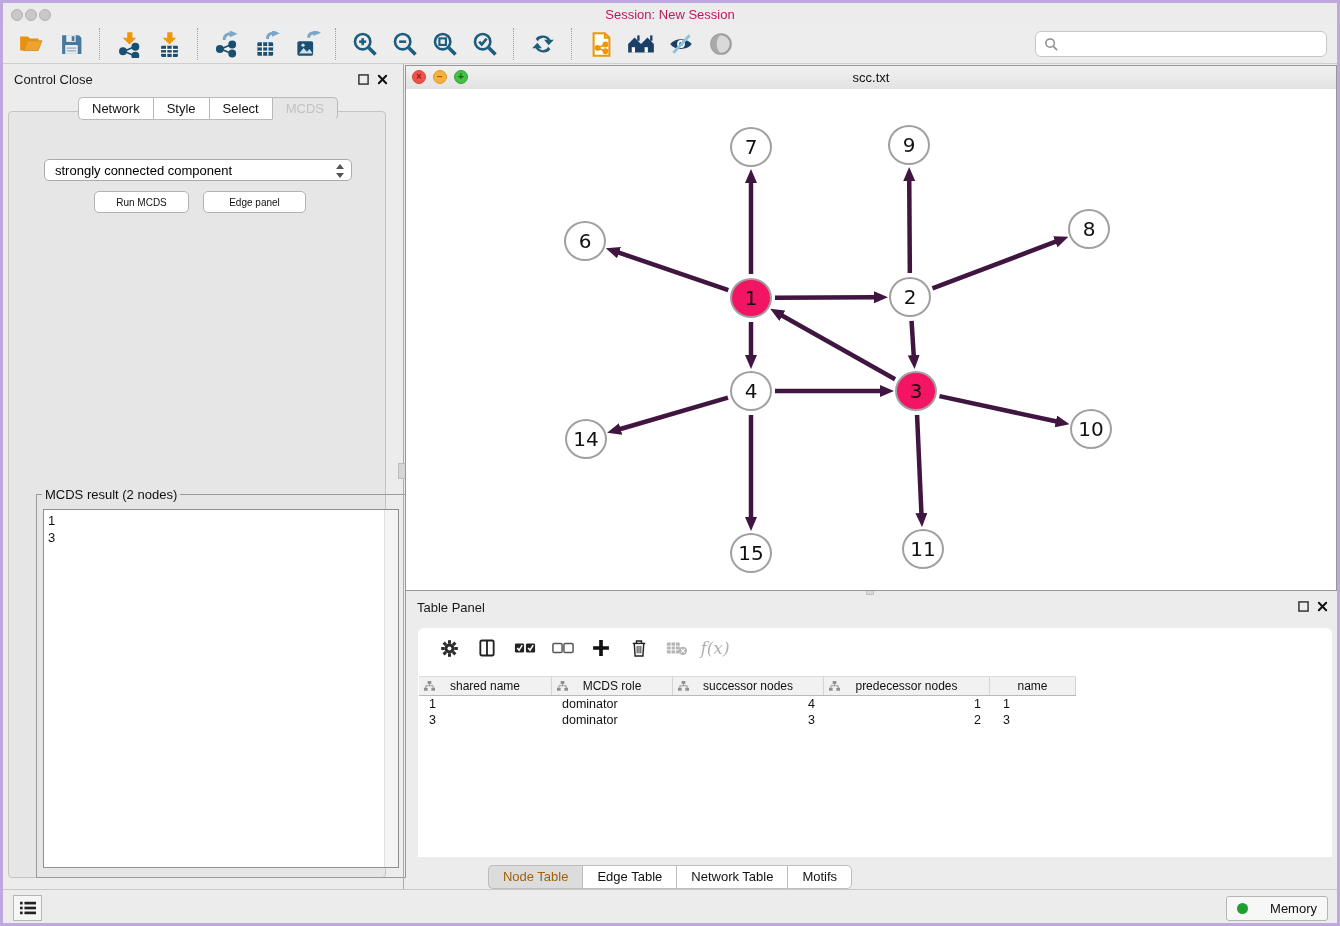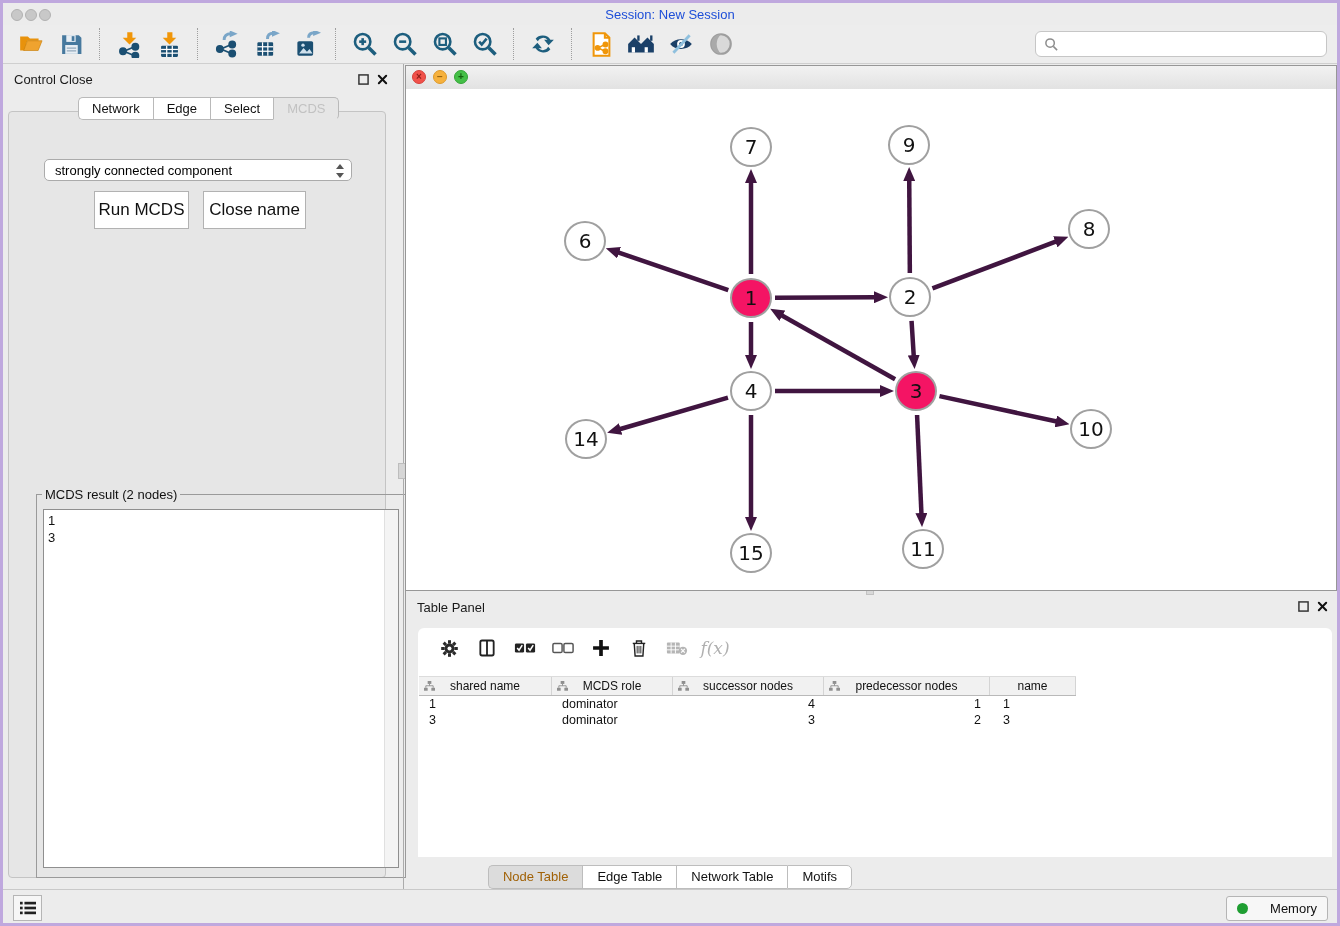--- a/index.html
+++ b/index.html
@@ -8,7 +8,7 @@
   
   .titlebar{position:absolute;left:3px;right:3px;top:3px;height:22px;background:#ececec;border-bottom:1px solid #d2d2d2;}
   .tl-dot{position:absolute;top:6px;width:12px;height:12px;border-radius:50%;background:#c8c8c8;border:1px solid #b2b2b2;box-sizing:border-box;}
-  .app-title{position:absolute;left:0;right:0;top:4px;text-align:center;font-size:13px;color:#1d4ed8;}
+  .app-title{position:absolute;left:0;right:0;top:4px;text-align:center;font-size:13px;color:#be185d;}
   
   .toolbar{position:absolute;left:3px;right:3px;top:25px;height:39px;background:#ededed;border-bottom:1px solid #cfcfcf;display:flex;align-items:center;padding-left:8px;box-sizing:border-box;}
   .tbtn{width:34px;height:32px;display:flex;align-items:center;justify-content:center;background:none;border:none;padding:0;margin:0 3px;}

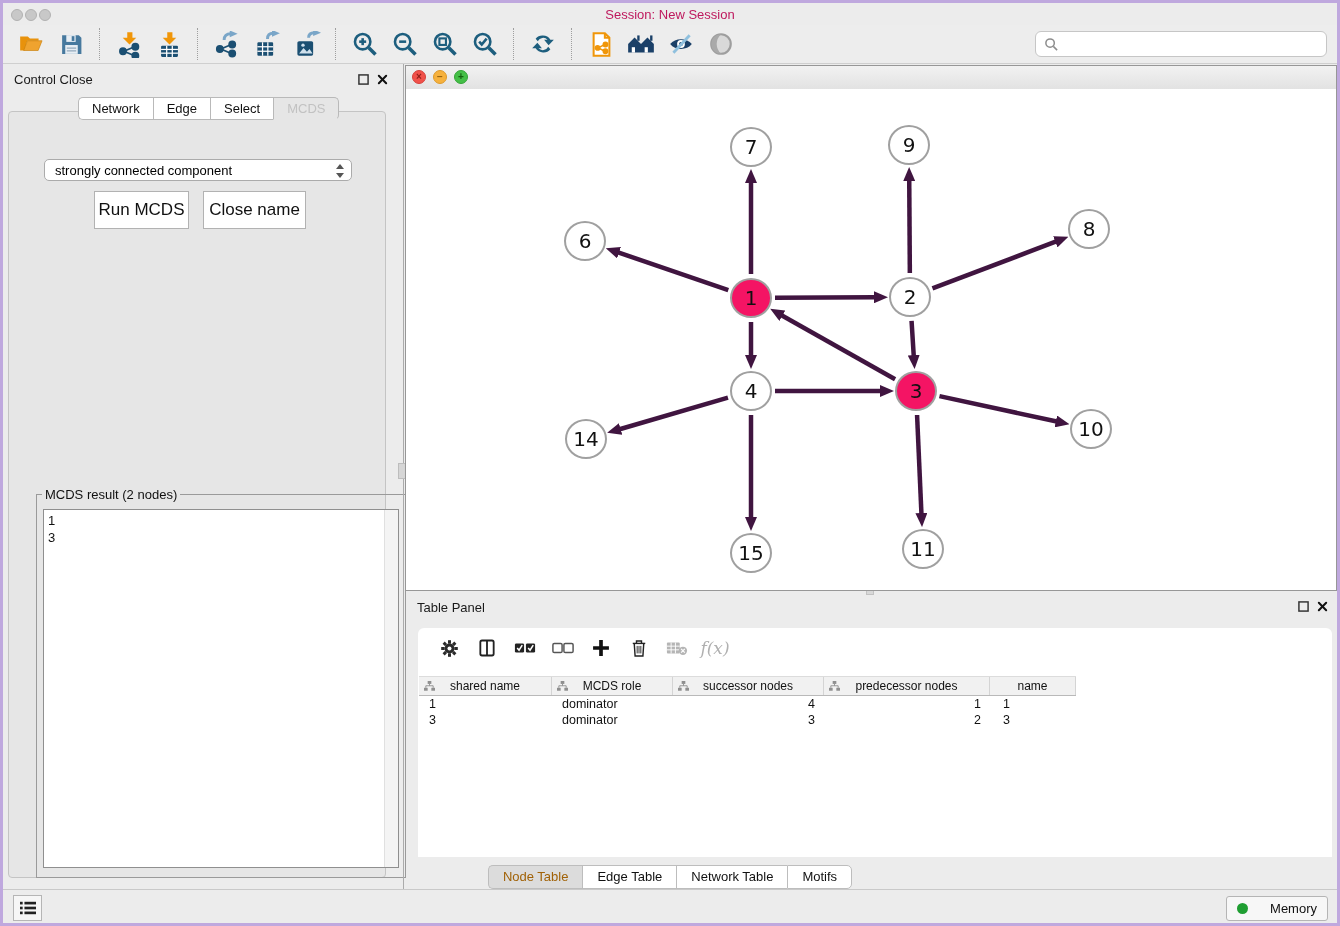--- a/index.html
+++ b/index.html
@@ -286,6 +286,7 @@
     <div class="traffic" style="left:6px;background:#f1514a;border:1px solid #d5423c;color:#8e1d18;">×</div>
     <div class="traffic" style="left:27px;background:#f6b13d;border:1px solid #dd9a2b;color:#936210;">−</div>
     <div class="traffic" style="left:48px;background:#44bf47;border:1px solid #34a437;color:#14610f;">+</div>
+    <div class="net-title">scc.txt</div>
   </div>
   <div class="canvas" id="graph-canvas">
     <svg id="graph-edges" width="930" height="501" style="position:absolute;left:0;top:0;">

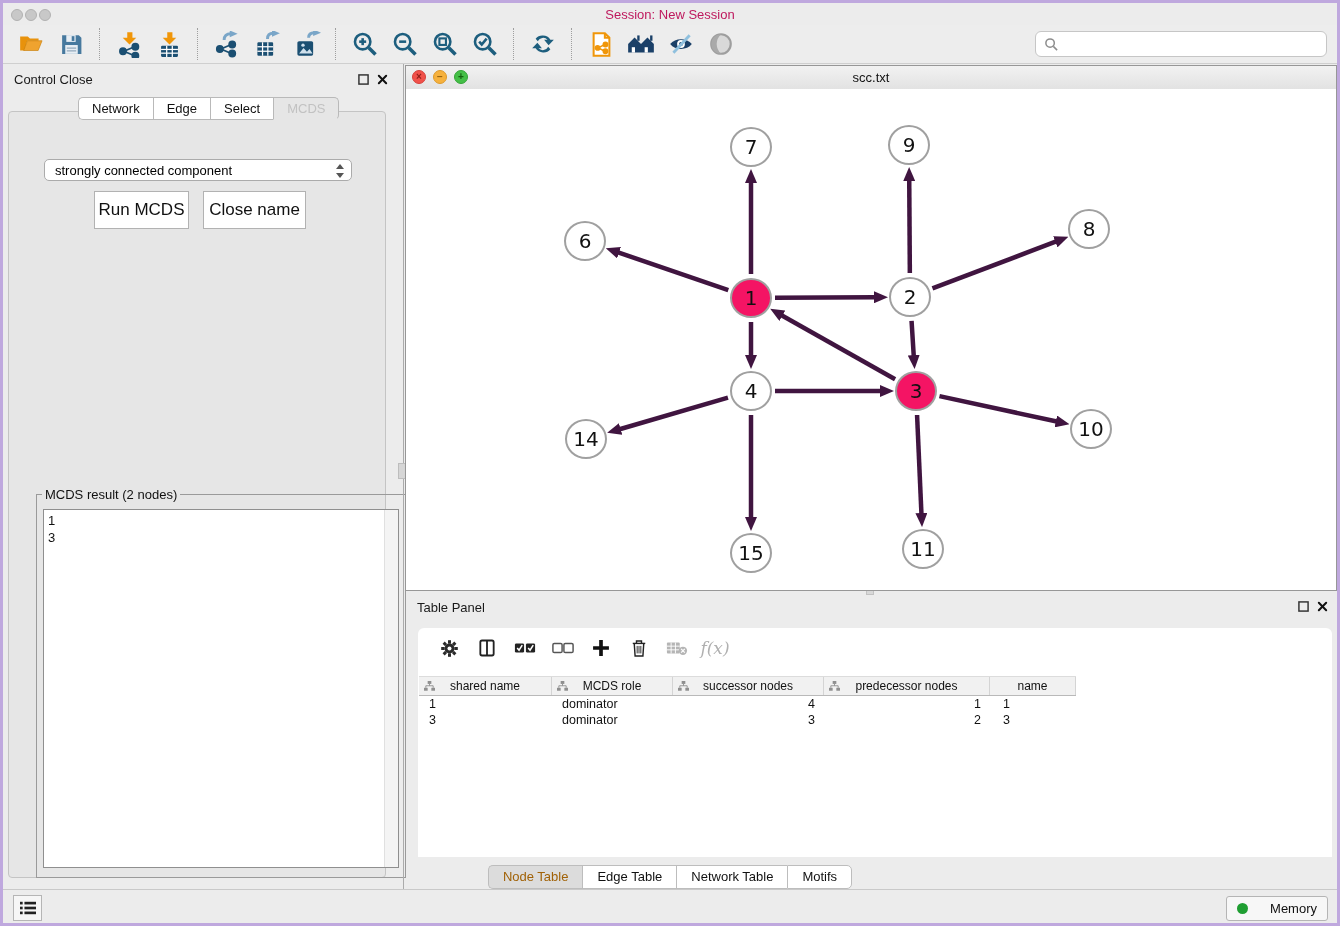--- a/index.html
+++ b/index.html
@@ -251,7 +251,7 @@
 </div>
 <div class="cp-tabs" id="cp-tabs">
     <div class="tab">Network</div>
-    <div class="tab">Edge</div>
+    <div class="tab">Style</div>
     <div class="tab">Select</div>
     <div class="tab active">MCDS</div>
   </div>

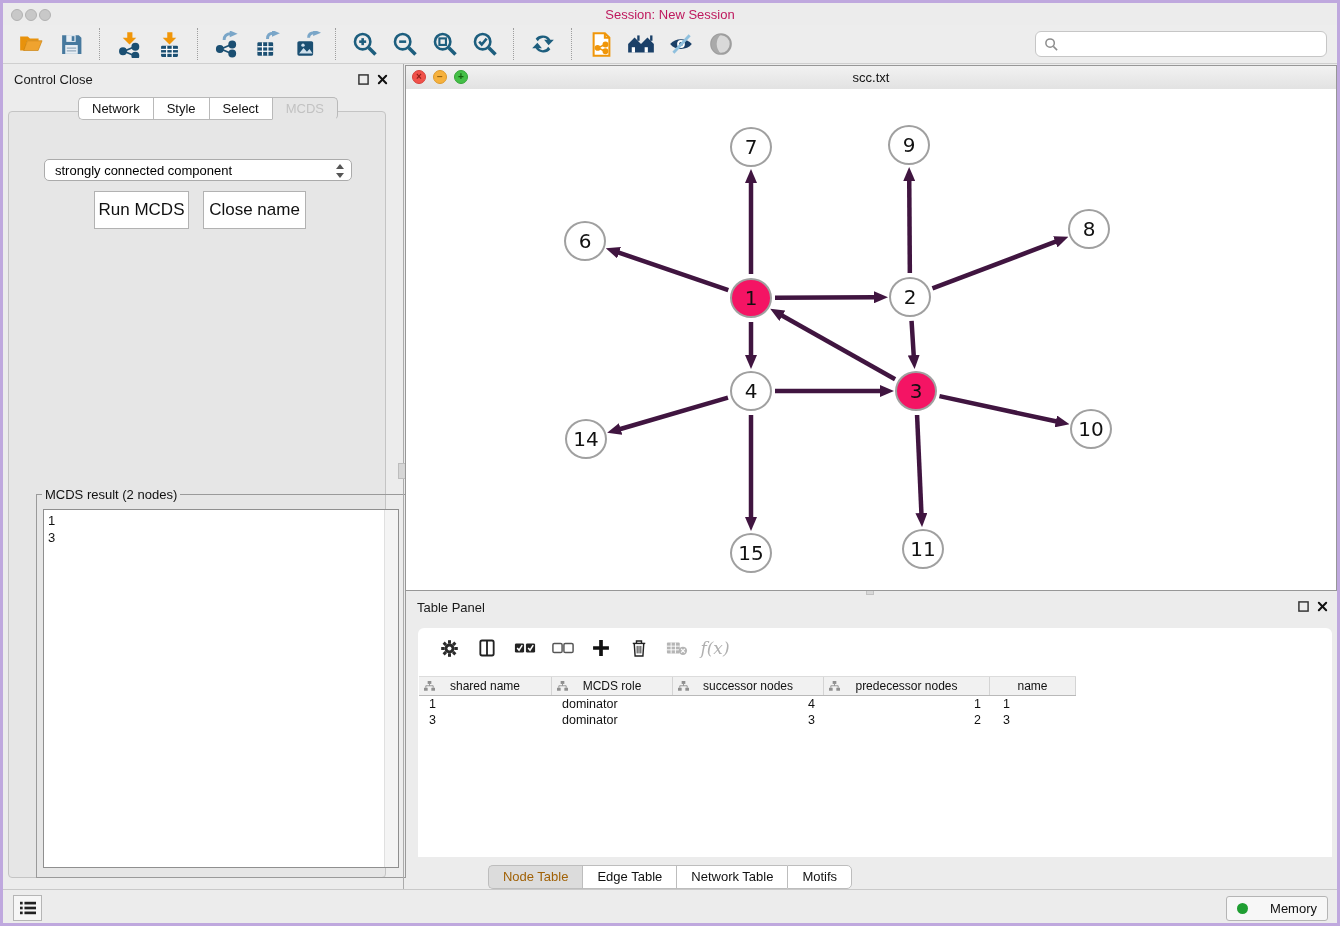--- a/index.html
+++ b/index.html
@@ -27,7 +27,7 @@
   .opt-label{position:absolute;left:0;width:100%;top:137px;text-align:center;font-size:13px;color:#111;}
   .dropdown{position:absolute;left:44px;top:159px;width:308px;height:22px;background:#fff;border:1px solid #ababab;border-radius:5px;font-size:13px;display:flex;align-items:center;padding-left:10px;box-sizing:border-box;}
   .dd-arrows{position:absolute;right:6px;top:3px;}
-  .cbtn{position:absolute;height:38px;background:#fff;border:1px solid #b2b2b2;border-radius:0;font-size:17px;font-family:"Liberation Sans",sans-serif;text-align:center;color:#111;padding:0;}
+  .cbtn{position:absolute;height:22px;background:#fff;border:1px solid #b2b2b2;border-radius:5px;font-size:10px;font-family:"Liberation Sans",sans-serif;text-align:center;color:#111;padding:0;}
   .fieldset{position:absolute;left:14px;top:494px;width:370px;height:384px;border:1px solid #9a9a9a;box-sizing:border-box;margin-left:22px;}
   .fieldset-legend{position:absolute;top:-8px;left:5px;background:#e6e6e6;padding:0 3px;font-size:13px;color:#111;}
   .mcds-text{position:absolute;left:6px;top:14px;right:6px;bottom:9px;background:#fff;border:1px solid #8f8f8f;font-size:13px;color:#111;padding:2px 0 0 4px;box-sizing:border-box;}

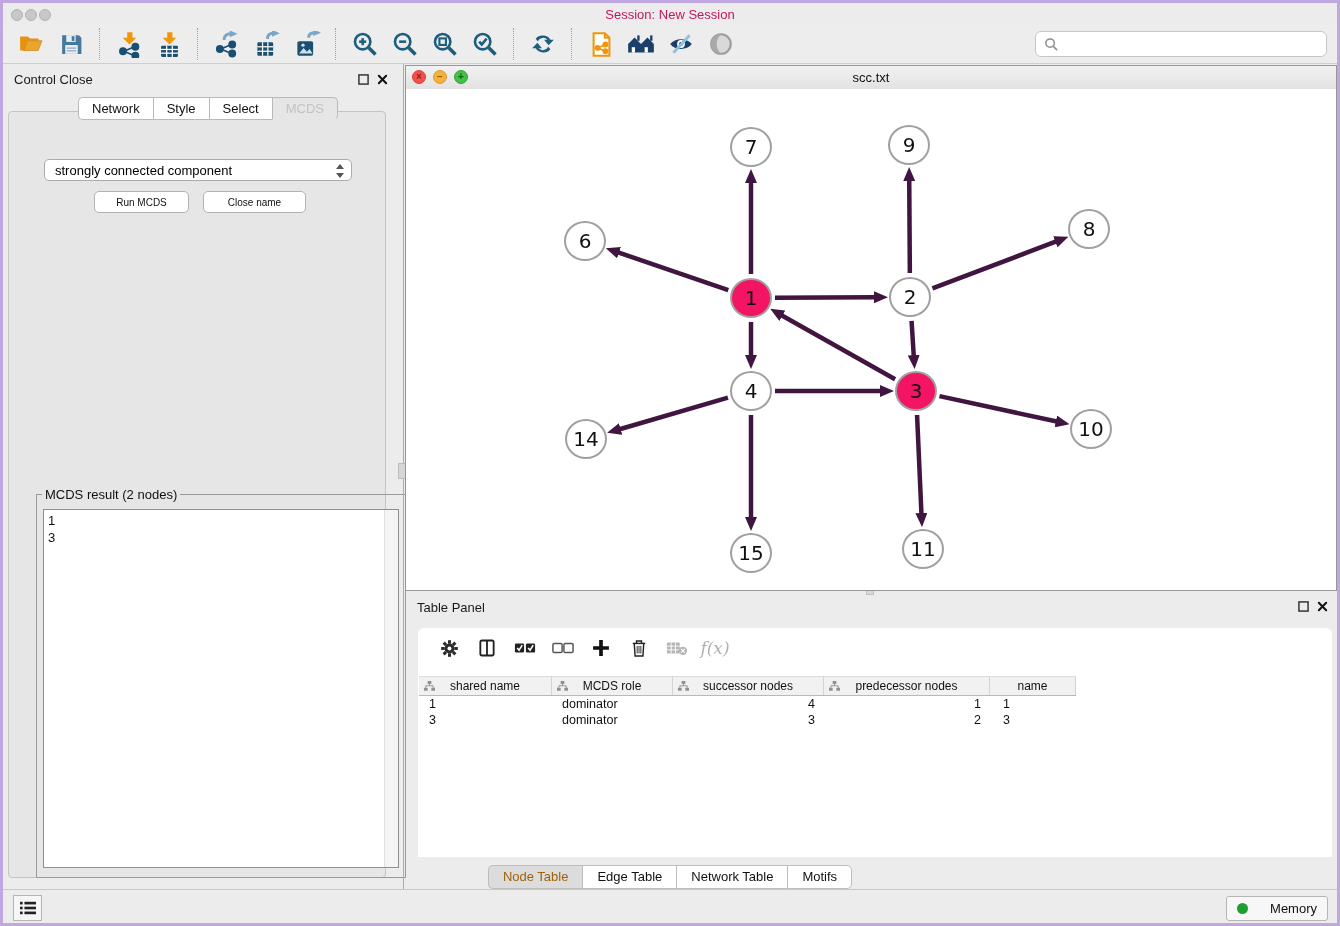--- a/index.html
+++ b/index.html
@@ -265,7 +265,7 @@
     </svg>
 </div>
 <button class="cbtn" style="left:94px;top:191px;width:95px;">Run MCDS</button>
-<button class="cbtn" style="left:203px;top:191px;width:103px;">Close name</button>
+<button class="cbtn" style="left:203px;top:191px;width:103px;">Edge panel</button>
 <div class="fieldset">
   <div class="fieldset-legend">MCDS result (2 nodes)</div>
   <div class="mcds-text">

